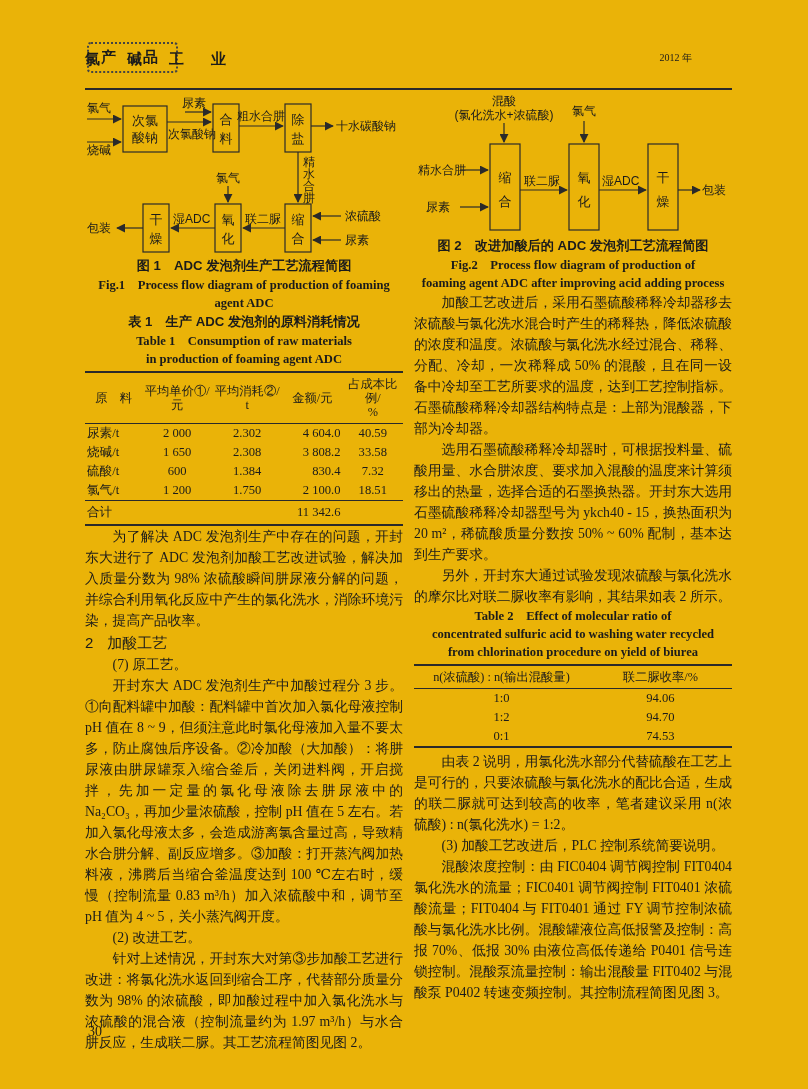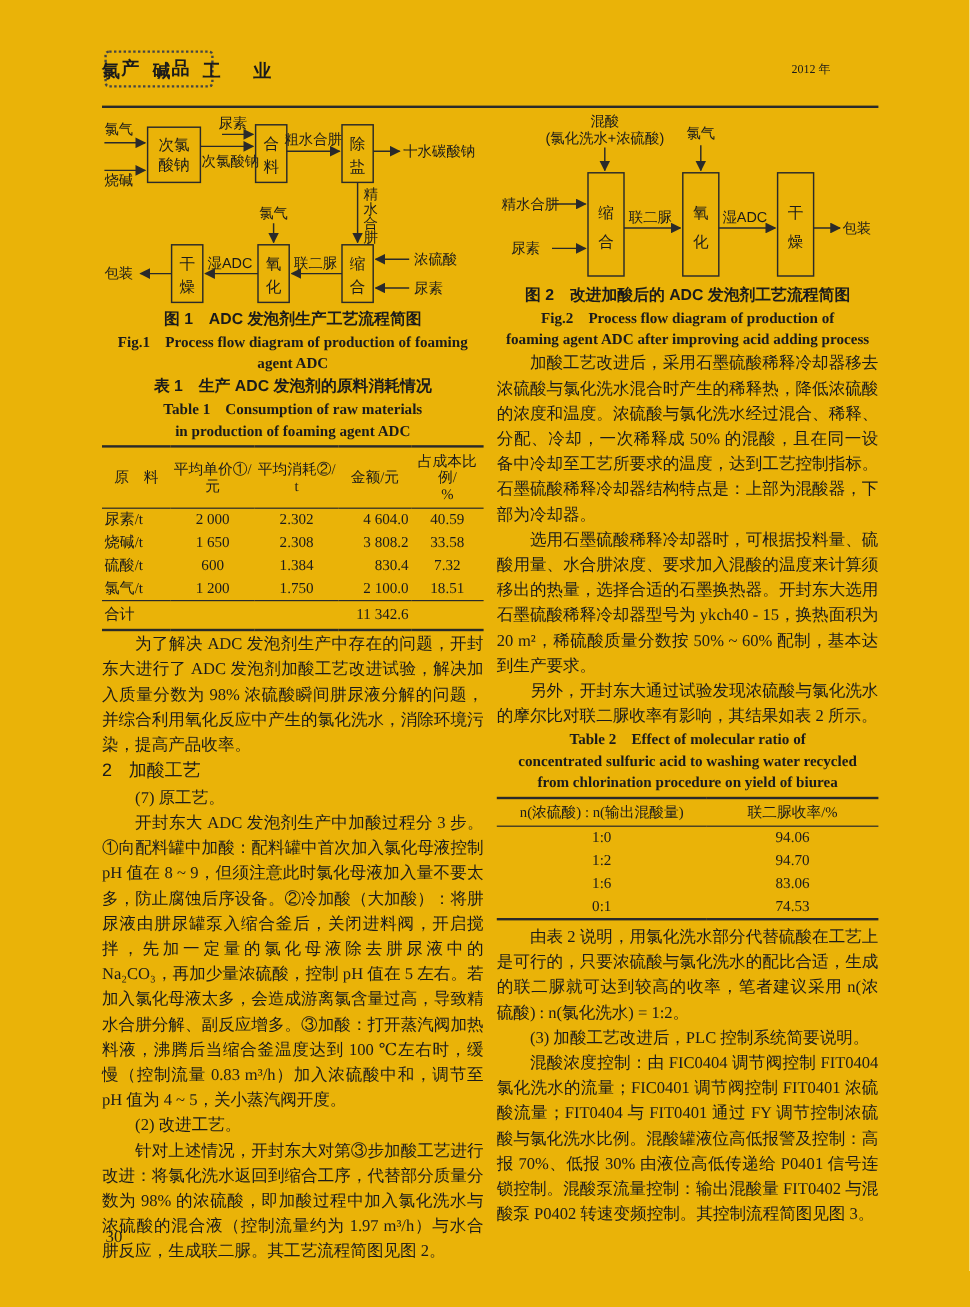--- a/index.html
+++ b/index.html
@@ -284,10 +284,6 @@
           <td class="t-center">94.70</td>
         </tr>
         <tr>
-          <td class="t-center">1:6</td>
-          <td class="t-center">83.06</td>
-        </tr>
-        <tr>
           <td class="t-center">0:1</td>
           <td class="t-center">74.53</td>
         </tr>

